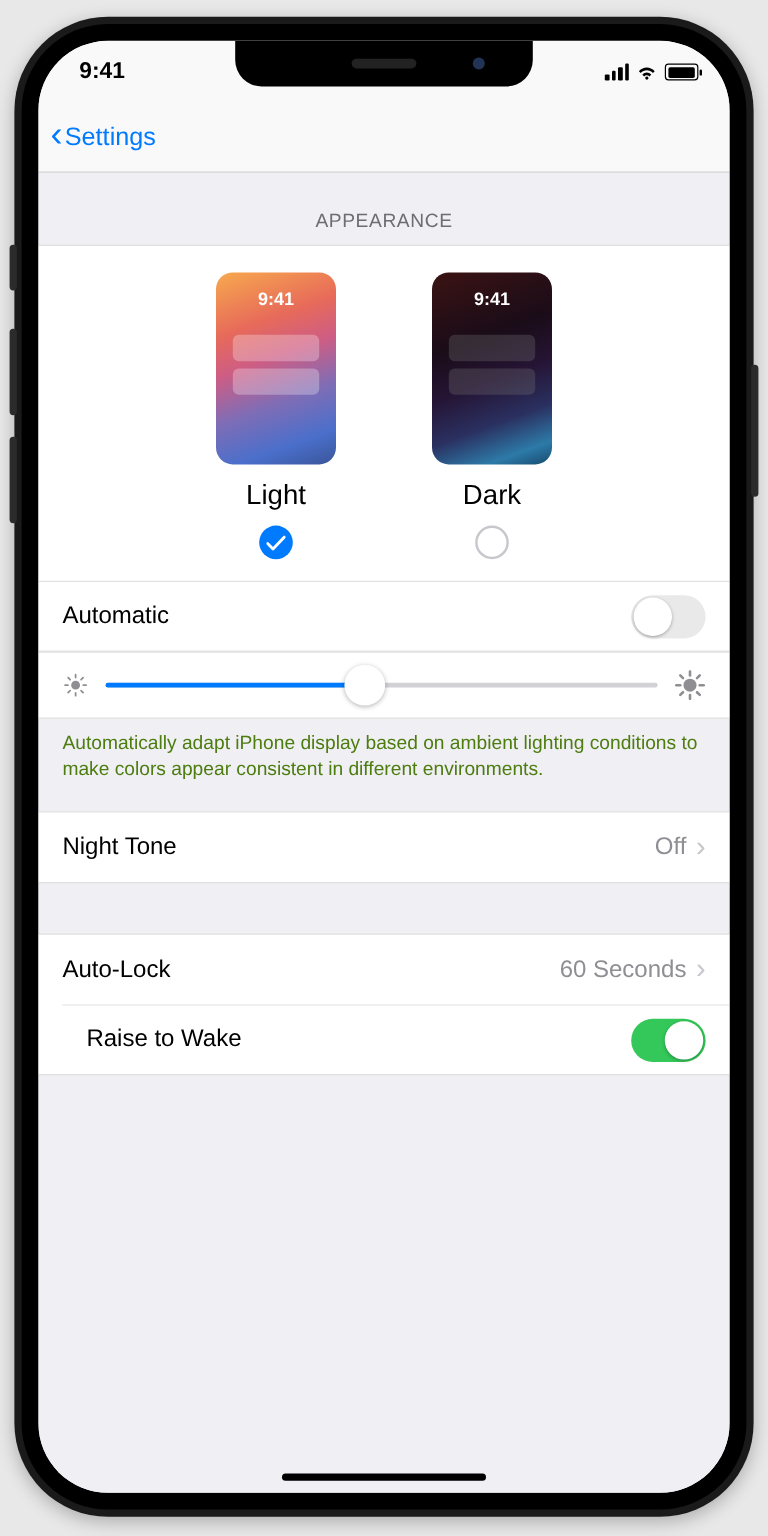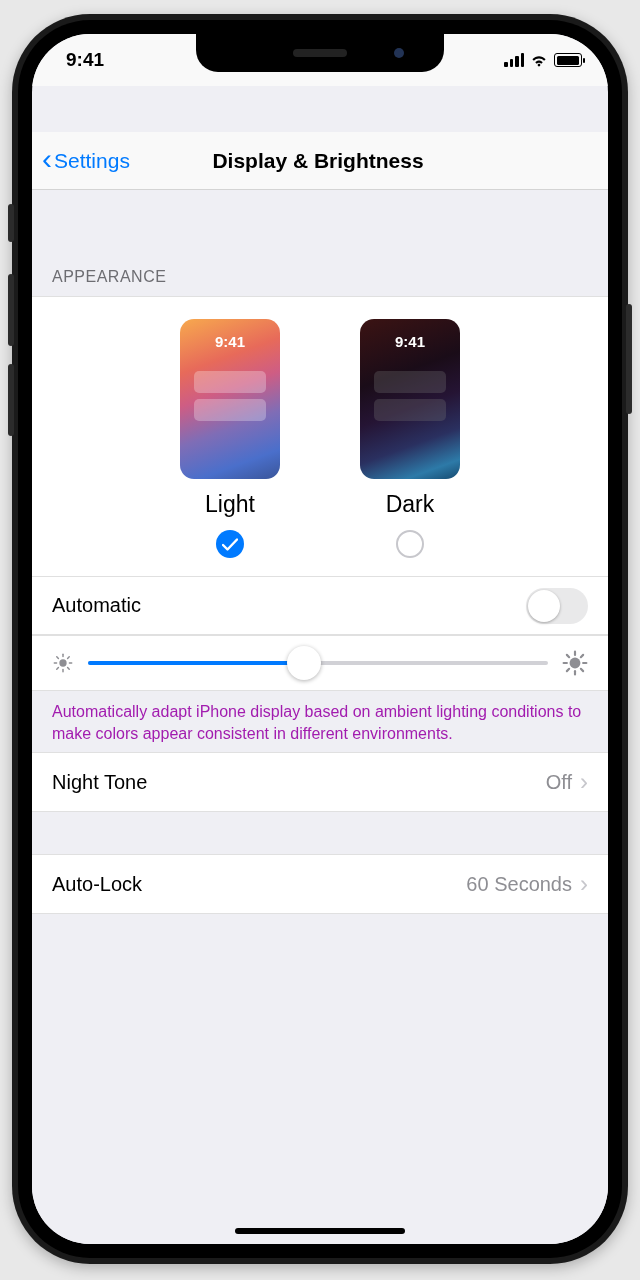--- a/index.html
+++ b/index.html
@@ -36,7 +36,6 @@
     position: relative;
     display: flex;
     flex-direction: column;
-    gap: 46px;
   }
 
   

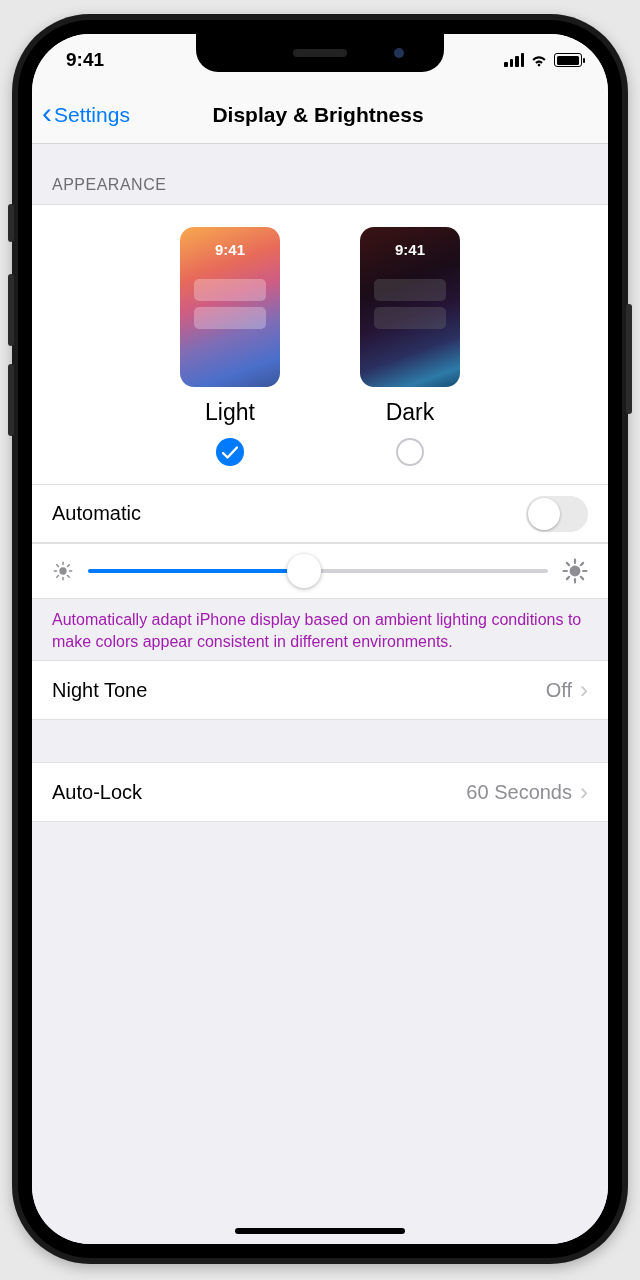--- a/index.html
+++ b/index.html
@@ -183,7 +183,6 @@
           <span class="back-chevron">‹</span>
           <span>Settings</span>
         </div>
-        <div class="nav-title">Display &amp; Brightness</div>
       </div>
 
       <div class="content">

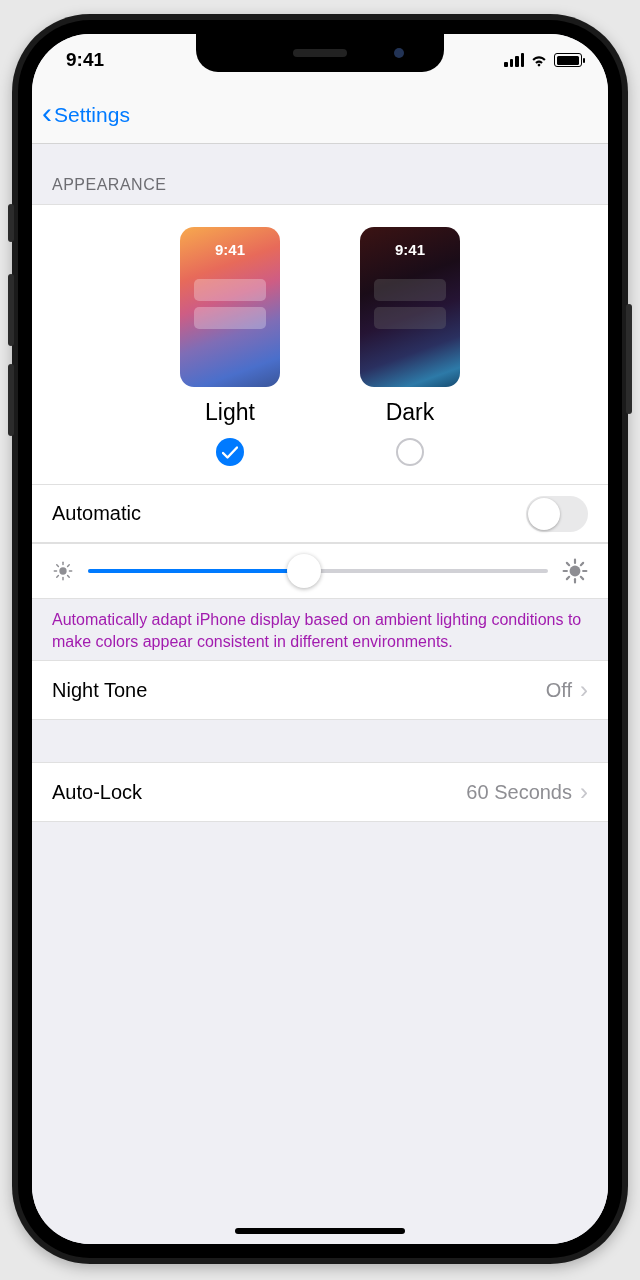--- a/index.html
+++ b/index.html
@@ -91,7 +91,7 @@
   .section-header {
     padding: 32px 20px 10px 20px;
     font-size: 16px; letter-spacing: 0.5px;
-    color: #6d6d72; text-transform: uppercase;
+    color: #6d6d72; text-transform: uppercase; text-align: center;
   }
 
   

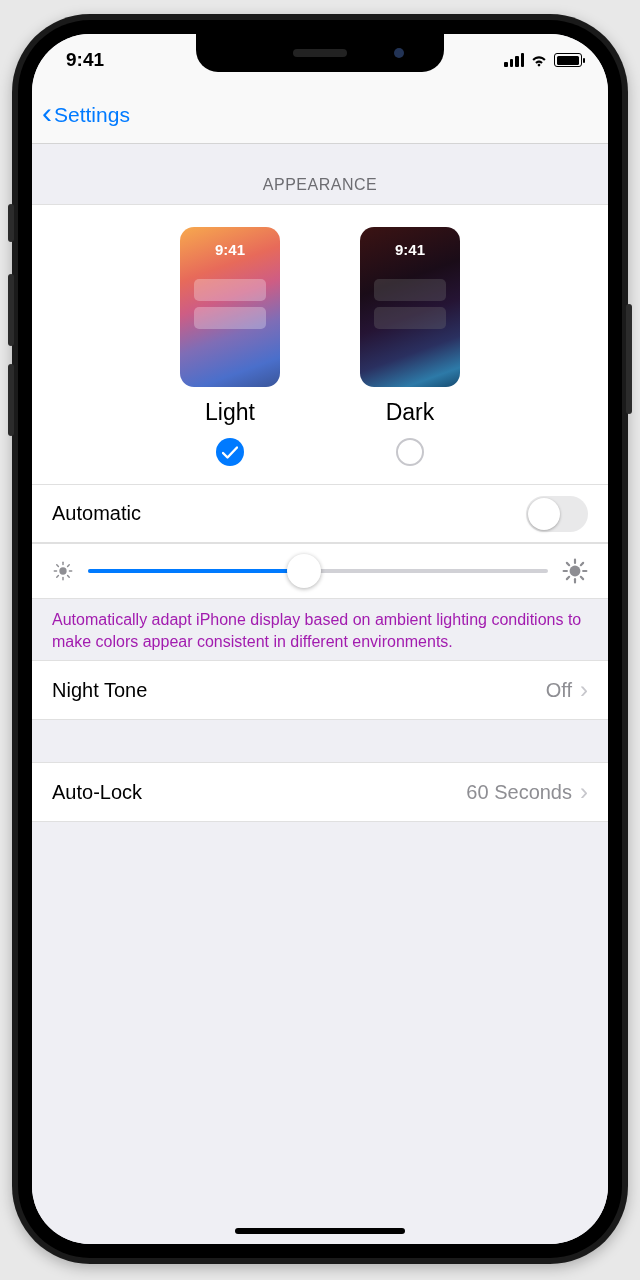--- a/index.html
+++ b/index.html
@@ -137,7 +137,7 @@
   .slider-thumb { position:absolute; top:50%; width:34px; height:34px; background:#fff; border-radius:50%; transform:translate(-50%,-50%); box-shadow:0 1px 4px rgba(0,0,0,0.3);}
 
   
-  .footer-note { padding:10px 20px 8px 20px; font-size:16px; color:#a21caf; line-height:1.35;}
+  .footer-note { padding:10px 20px 24px 20px; font-size:16px; color:#4d7c0f; line-height:1.35;}
 
   
   .detail-right { display:flex; align-items:center; gap:8px; color:#8e8e93; font-size:20px;}

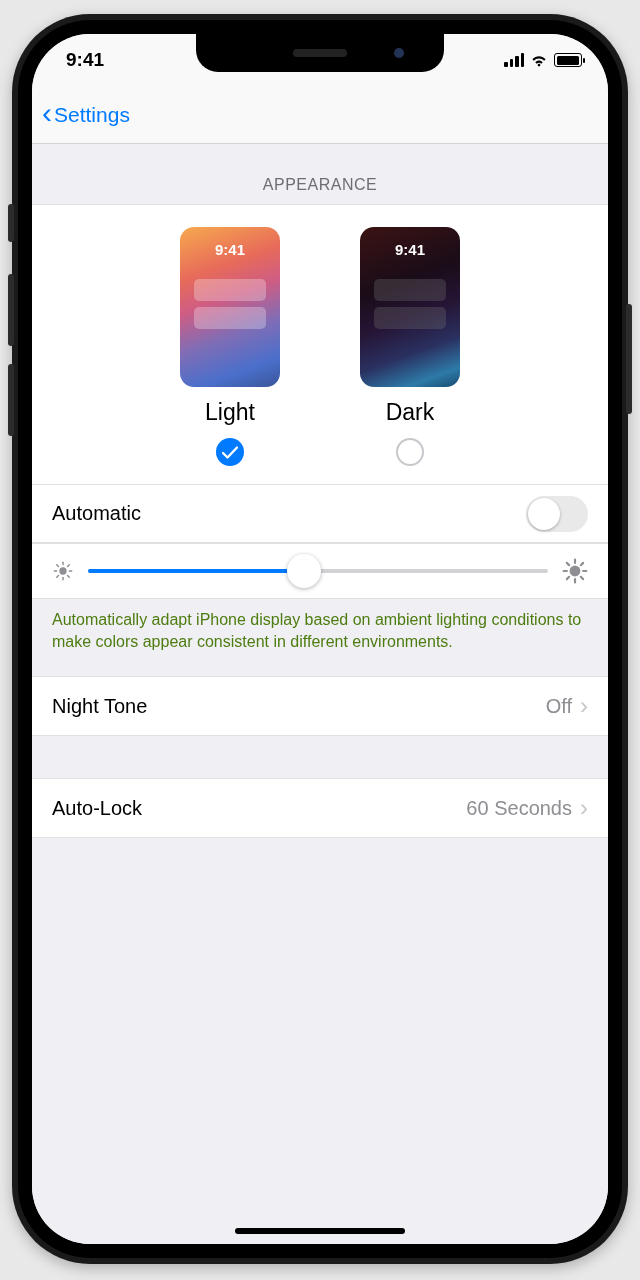--- a/index.html
+++ b/index.html
@@ -277,6 +277,12 @@
               <span class="chevron">›</span>
             </div>
           </div>
+          <div class="row" style="border-top:1px solid rgba(0,0,0,0.12);">
+            <span>Raise to Wake</span>
+            <div class="switch on">
+                <div class="knob"></div>
+              </div>
+          </div>
         </div>
 
       </div>

